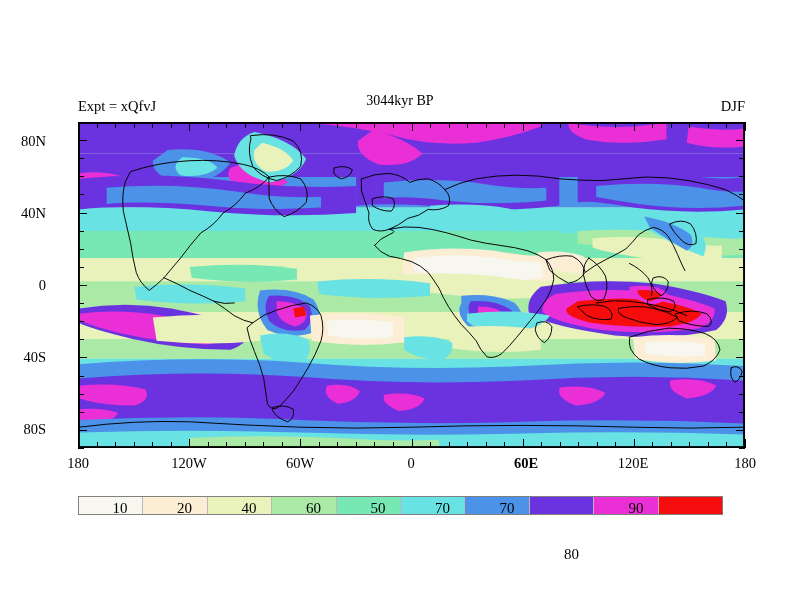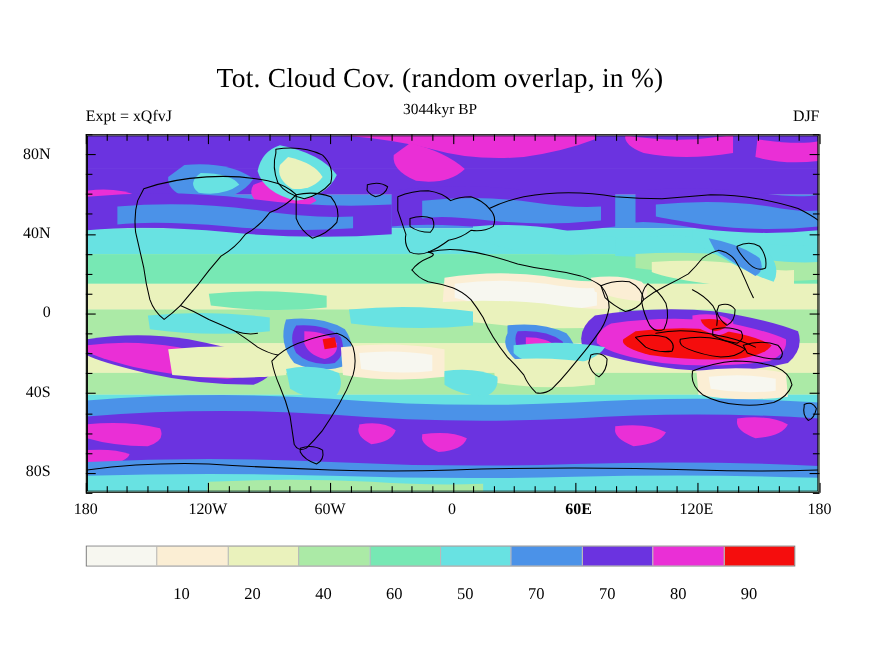--- a/index.html
+++ b/index.html
@@ -38,7 +38,6 @@
 
 <div id="fig">
 
-  <div class="ttl">Tot. Cloud Cov. (random overlap, in %)</div>
   <div class="hdr" id="hdr-left">Expt = xQfvJ</div>
   <div class="hdr" id="hdr-mid">3044kyr BP</div>
   <div class="hdr" id="hdr-right">DJF</div>

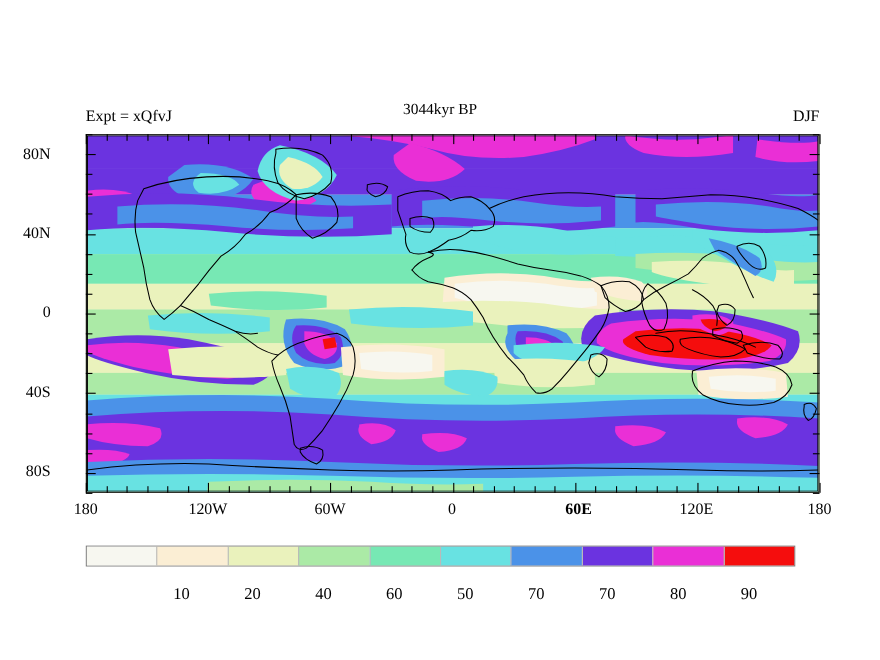--- a/index.html
+++ b/index.html
@@ -30,7 +30,7 @@
         border:1.2px solid #808080;box-sizing:border-box;display:flex;}
   #cbar div{flex:1 1 0;height:100%;}
   #cbar div + div{border-left:1px solid #b9b9b9;}
-  .cblab{position:absolute;top:533px;font-size:15px;text-align:right;
+  .cblab{position:absolute;top:500px;font-size:15px;text-align:left;
          width:60px;transform:translateX(-50%);}
 </style>
 </head>

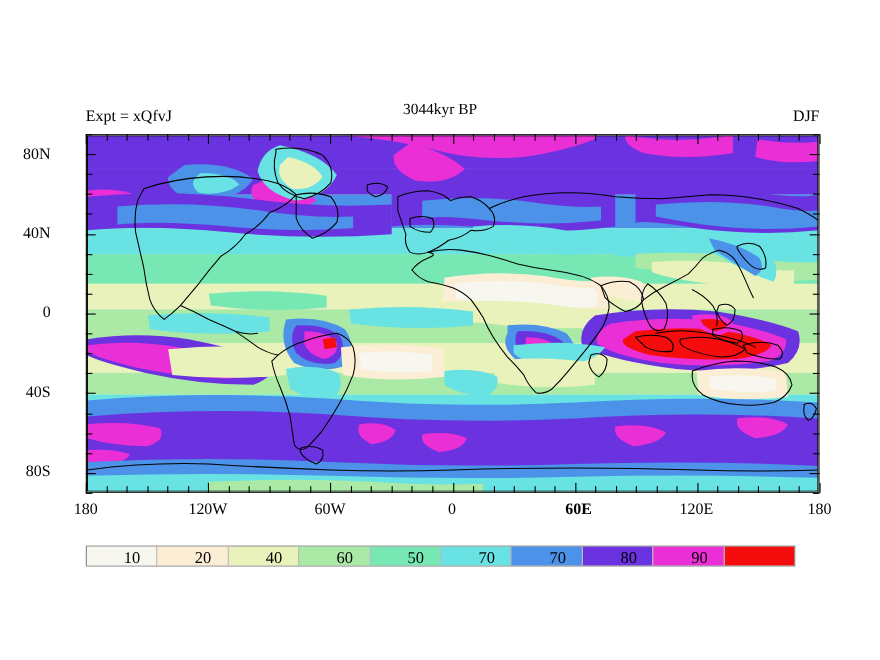--- a/index.html
+++ b/index.html
@@ -267,7 +267,7 @@
       <div class="cblab" style="left: 400.5px;">50</div>
       <div class="cblab" style="left: 465px;">70</div>
       <div class="cblab" style="left: 529.5px;">70</div>
-      <div class="cblab" style="left: 594px;">80</div>
+      <div class="cblab" style="left: 594px; margin-top: 46px;">80</div>
       <div class="cblab" style="left: 658.5px;">90</div>
     </div>
 

